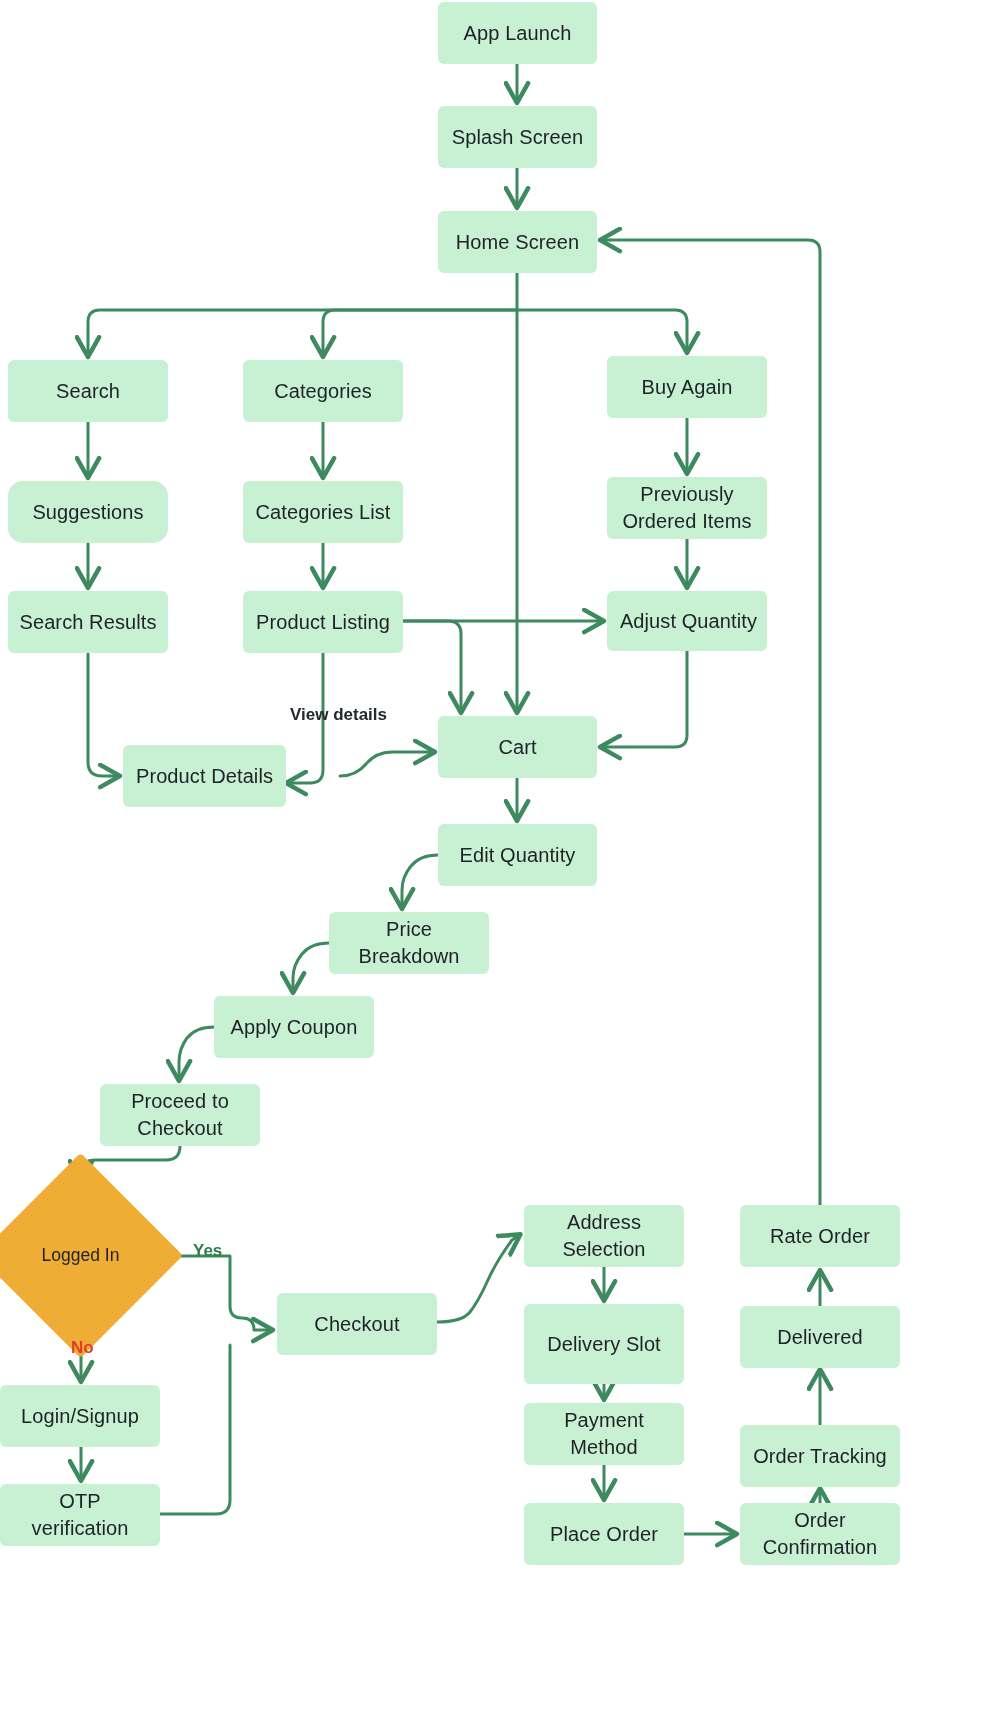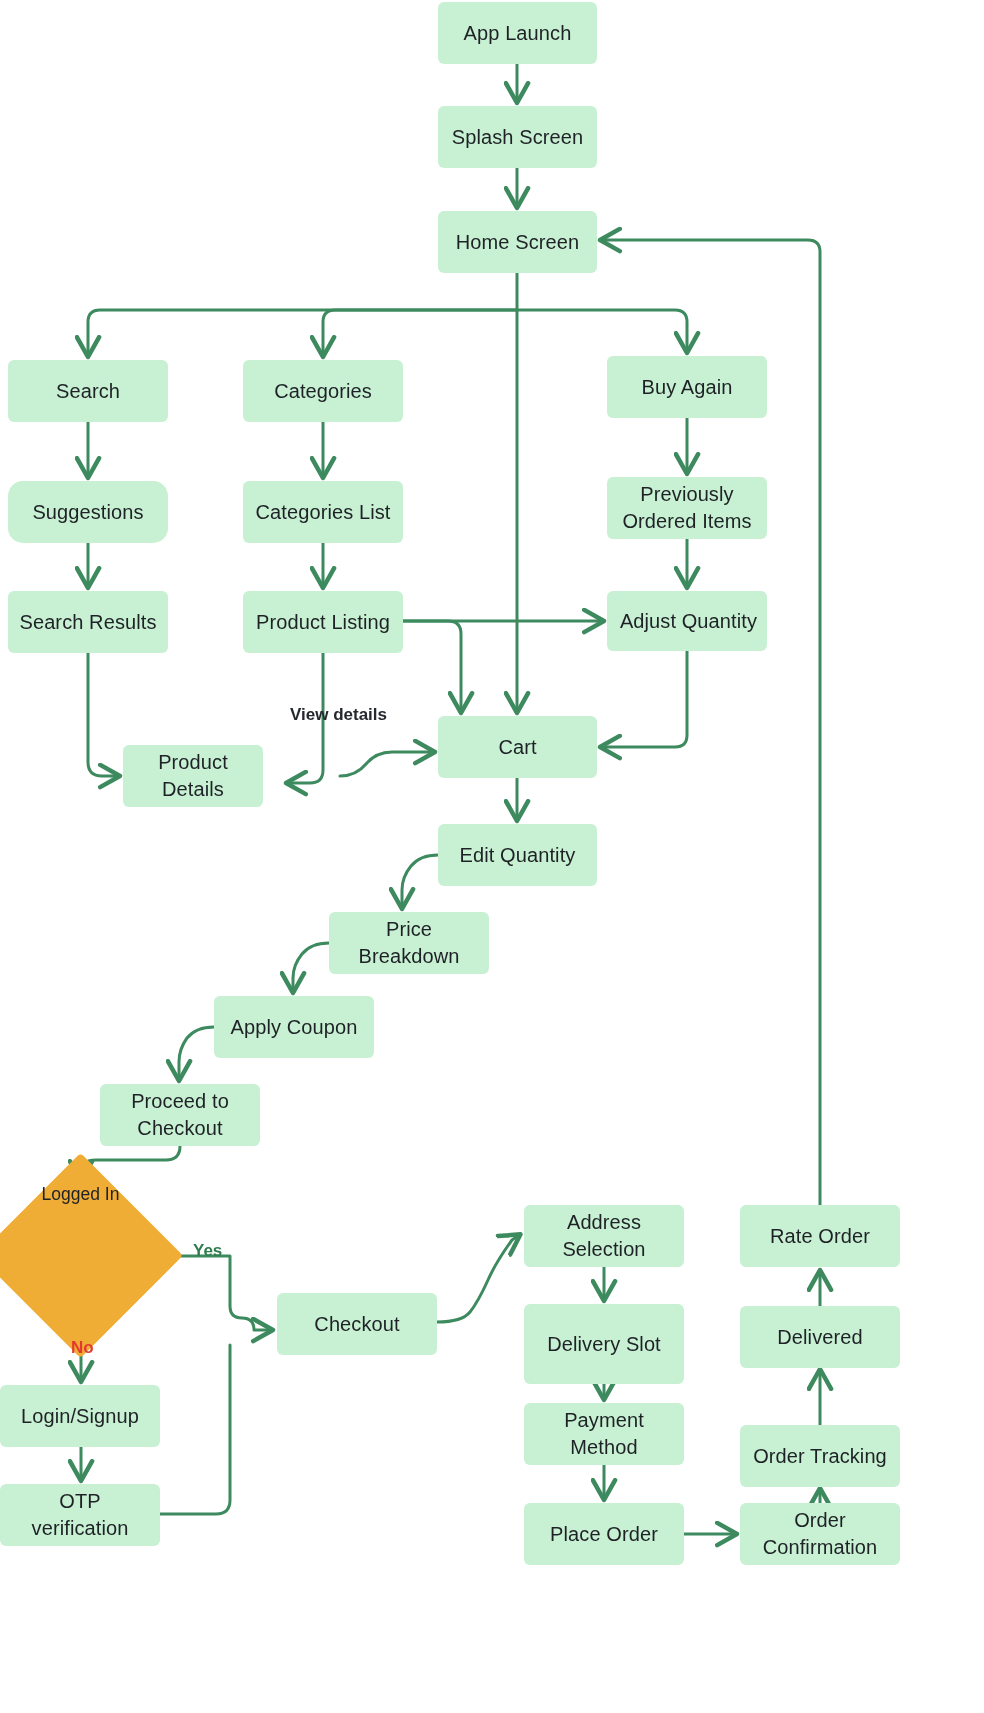--- a/index.html
+++ b/index.html
@@ -189,7 +189,7 @@
     <span>Adjust Quantity</span>
   </div>
 
-  <div class="node" style="left:123px;top:745px;width:140px;height:62px;">
+  <div class="node" style="left:123px;top:745px;width:163px;height:62px;">
     <span>Product Details</span>
   </div>
 

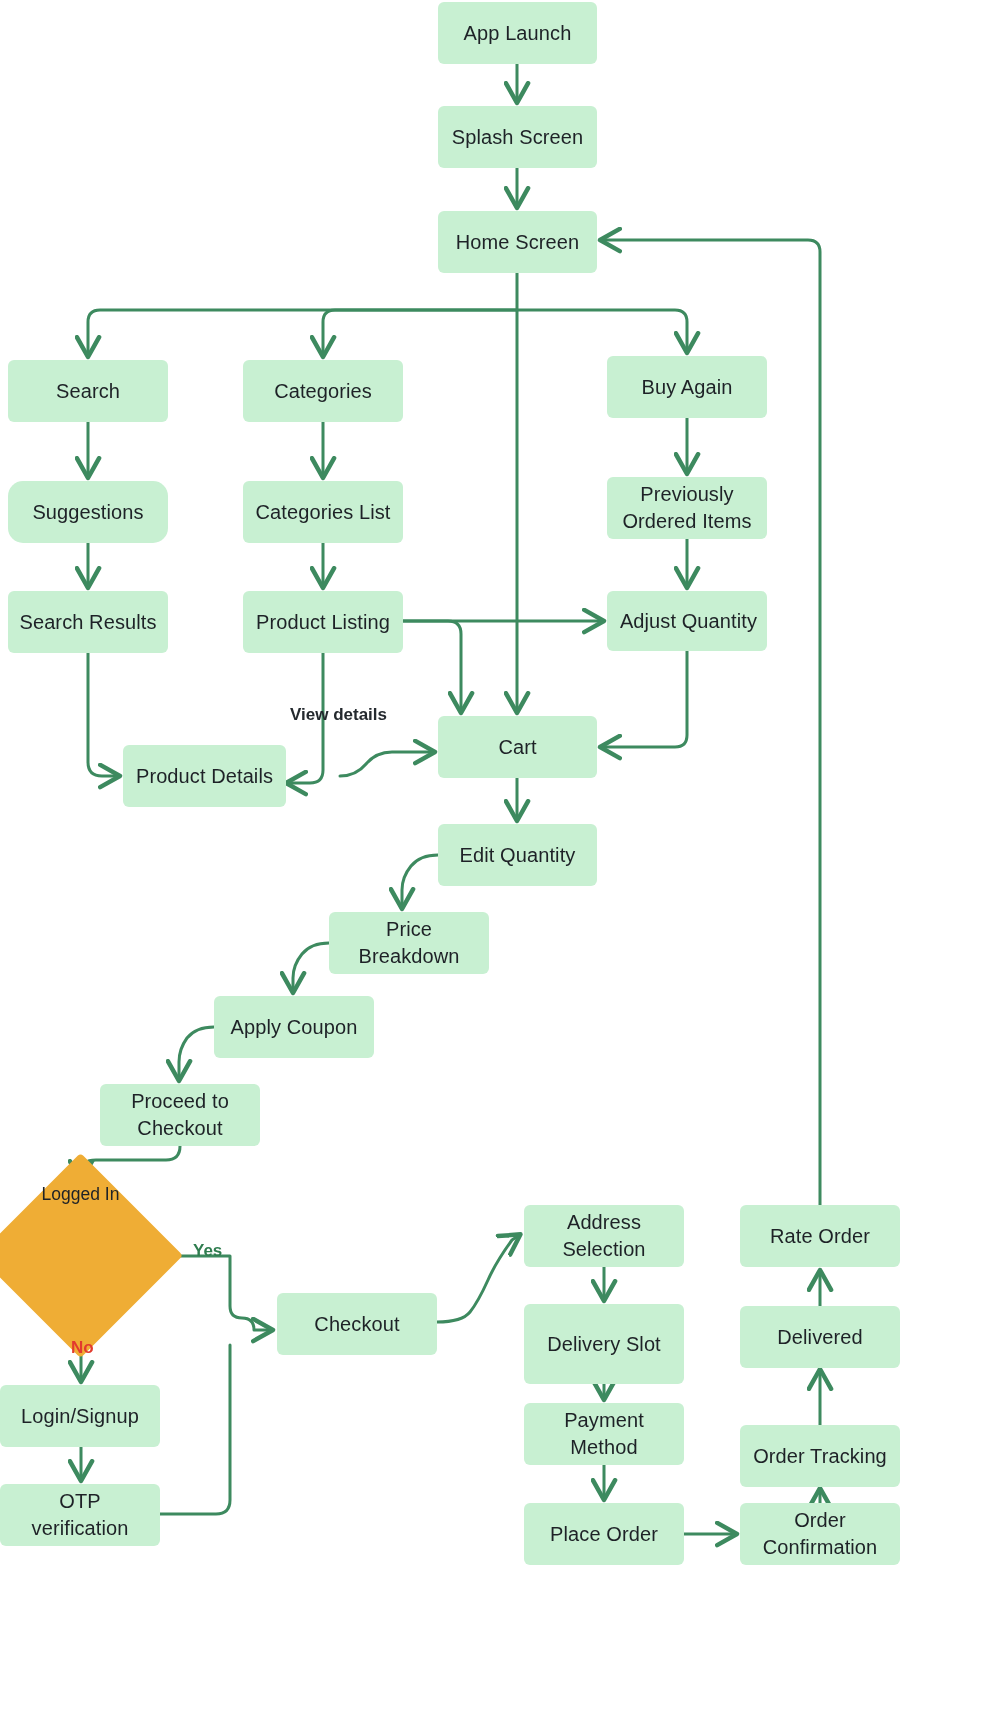--- a/index.html
+++ b/index.html
@@ -30,7 +30,7 @@
   .diamond{
     position:absolute;
     background:transparent;
-    display:flex;justify-content:center;
+    display:flex;align-items:center;justify-content:center;
   }
   .diamond .dshape{
     position:absolute;left:0;top:0;width:100%;height:100%;

